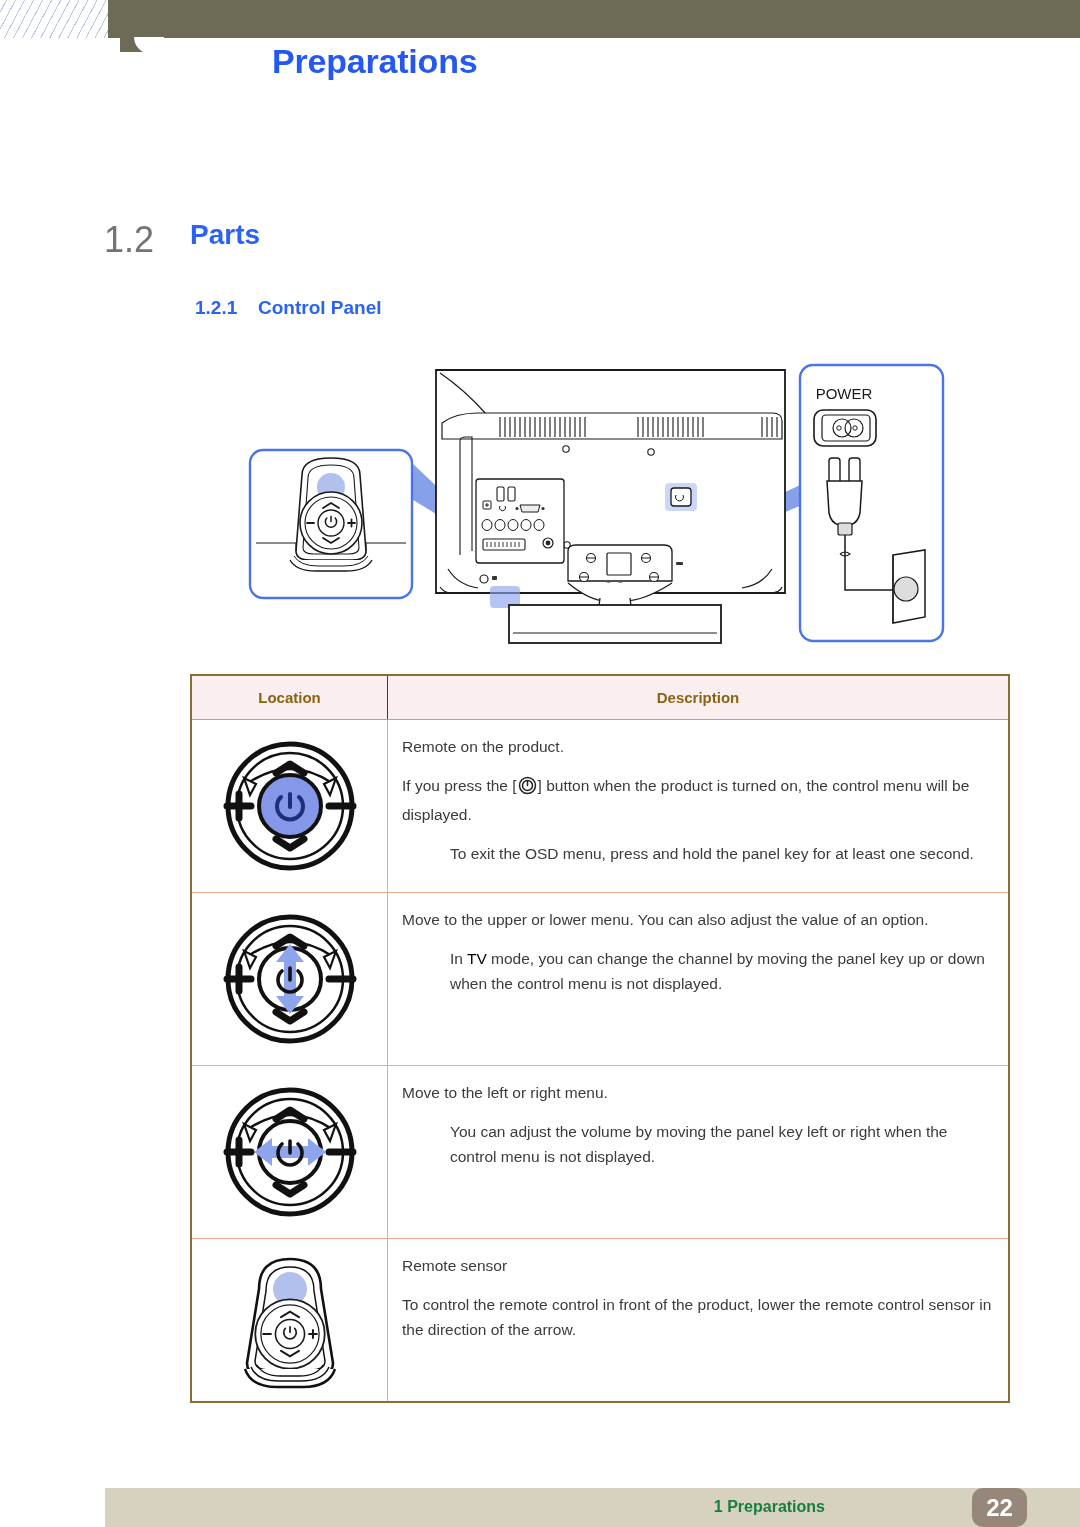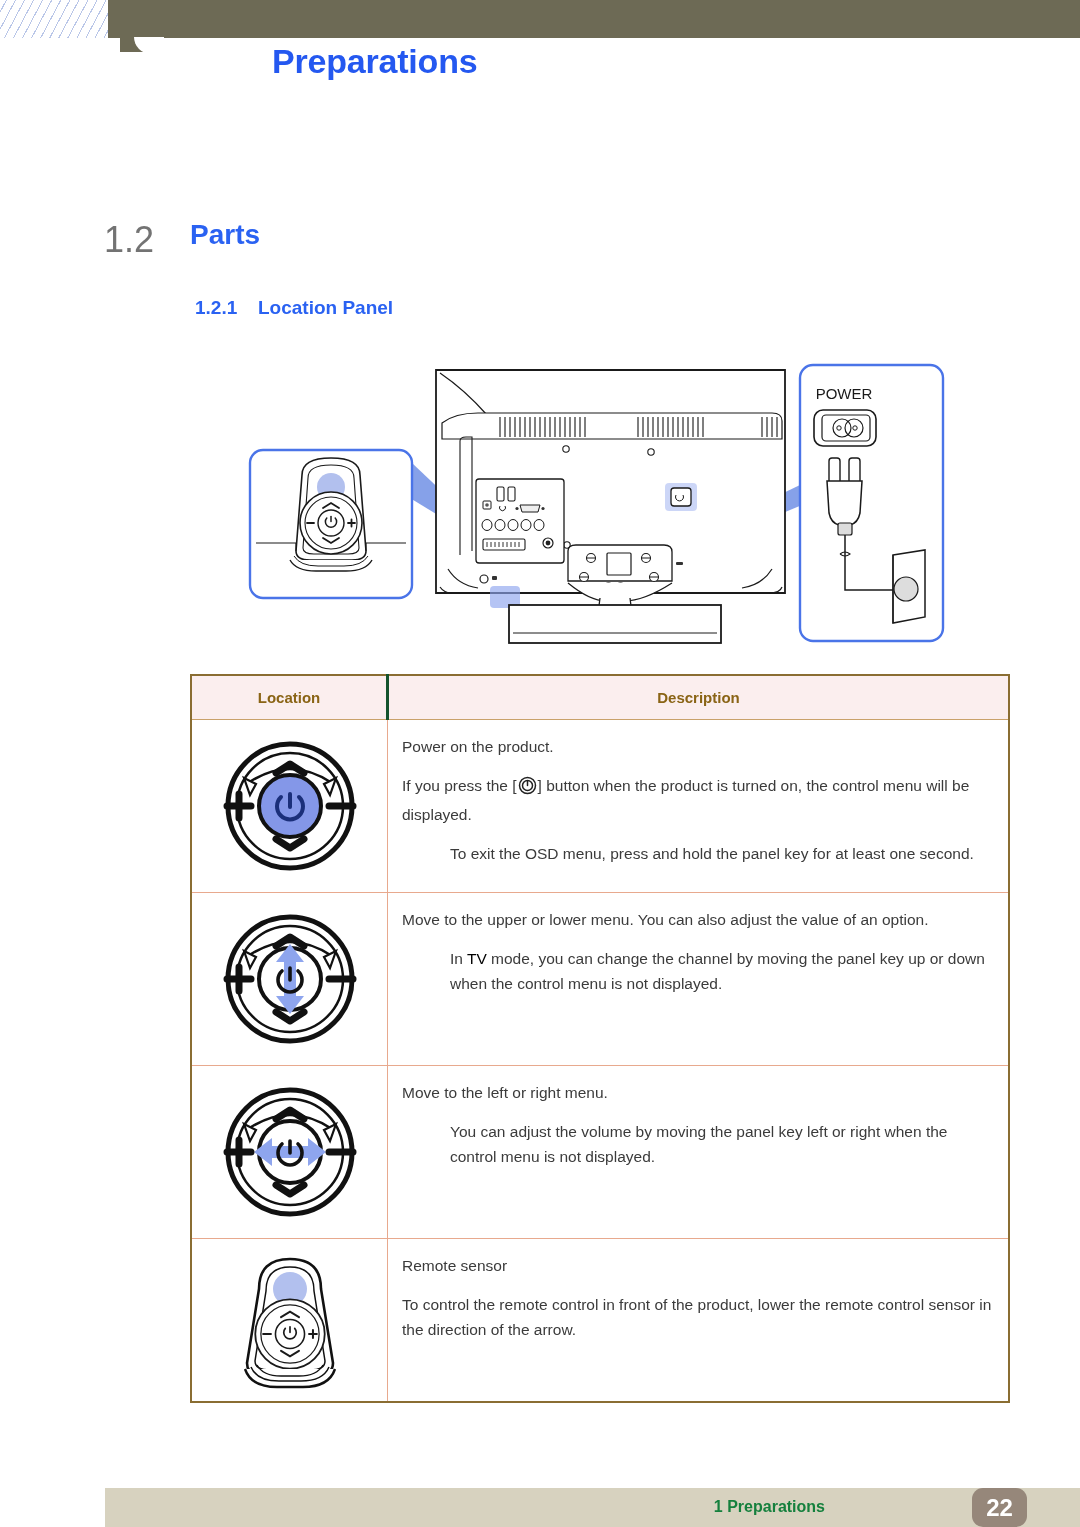--- a/index.html
+++ b/index.html
@@ -186,7 +186,7 @@
 <div id="section-number">1.2</div>
 <div id="section-title">Parts</div>
 <div id="subsection-number">1.2.1</div>
-<div id="subsection-title">Location Panel</div>
+<div id="subsection-title">Control Panel</div>
 
 <div id="figure">
 <svg width="1080" height="300" viewBox="0 0 1080 300" xmlns="http://www.w3.org/2000/svg">

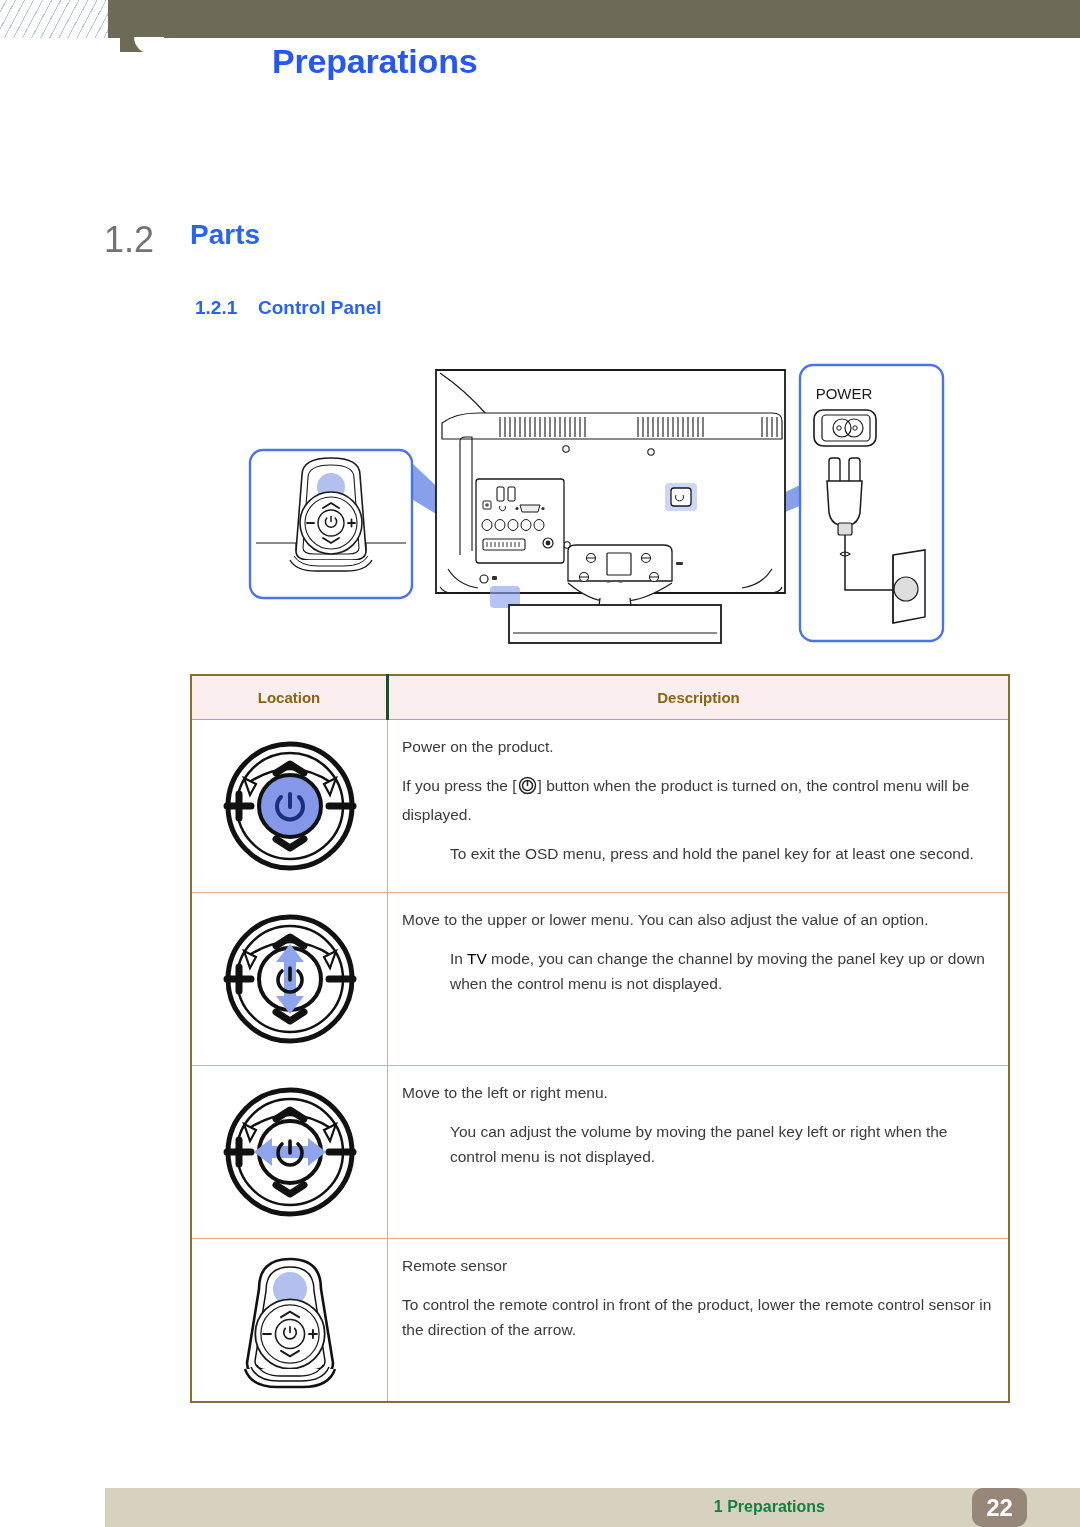--- a/index.html
+++ b/index.html
@@ -112,7 +112,7 @@
     font-size: 15px;
     font-weight: bold;
     padding: 13px 0;
-    border-right: 3px solid #14532d;
+    border-right: 1px solid #14532d;
     border-bottom: 1px solid #c9a16a;
   }
   #parts-table th:last-child { border-right: none; }

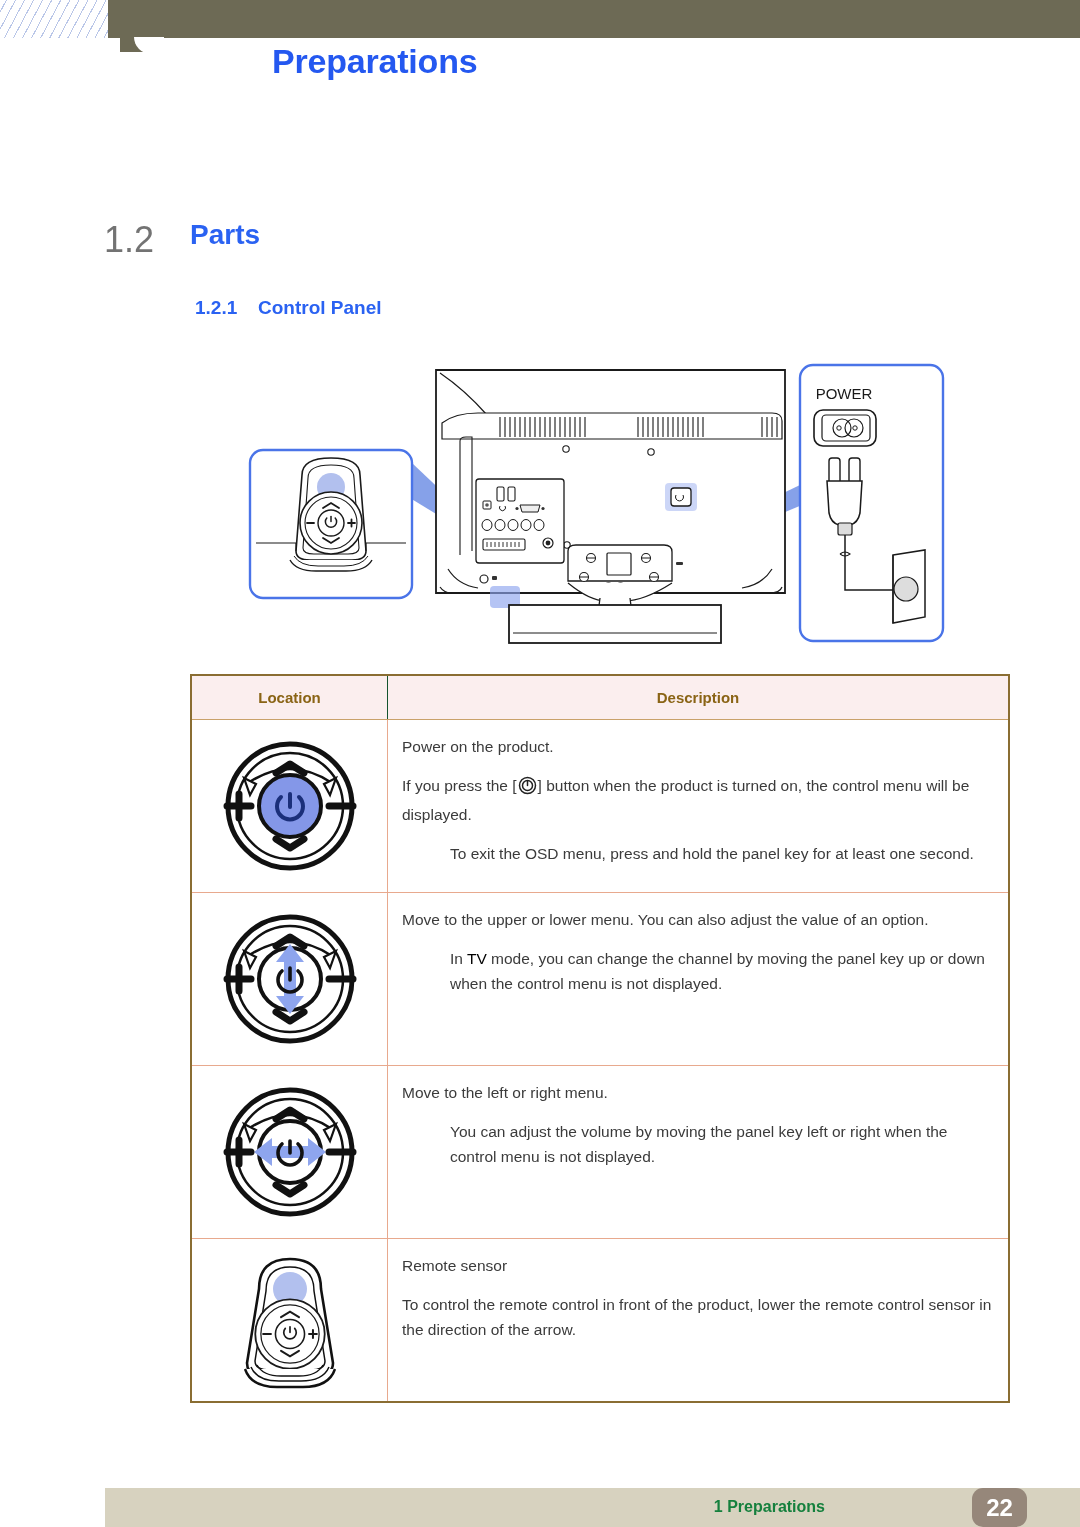--- a/index.html
+++ b/index.html
@@ -409,7 +409,7 @@
         </div>
       </td>
       <td class="col-desc">
-        <p class="desc-line">Power on the product.</p>
+        <p class="desc-line">Remote on the product.</p>
         <p class="desc-line"><span>If you press the [</span><span class="inline-power"><svg width="19" height="19" viewBox="0 0 19 19">
                 <circle cx="9.5" cy="9.5" r="8" fill="#fff" stroke="#222" stroke-width="1.5"></circle>
                 <circle cx="9.5" cy="9.5" r="5" fill="#fff" stroke="#222" stroke-width="1.5"></circle>

